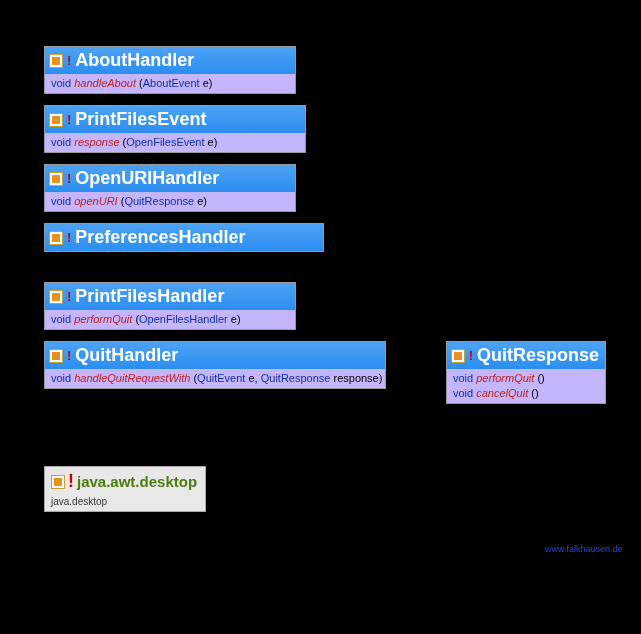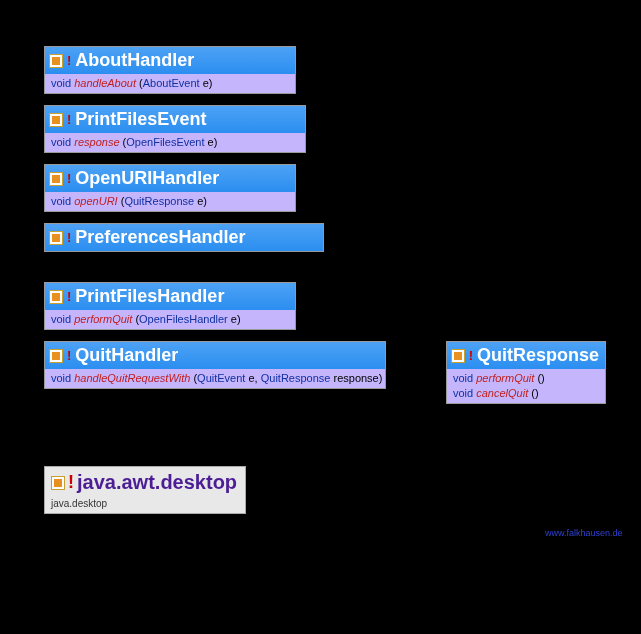--- a/index.html
+++ b/index.html
@@ -98,9 +98,9 @@
     gap: 3px;
   }
   .pkg-title {
-    font-size: 20px;
+    font-size: 15px;
     font-weight: bold;
-    color: #4c1d95;
+    color: #4d7c0f;
   }
   .pkg-module {
     font-size: 10px;

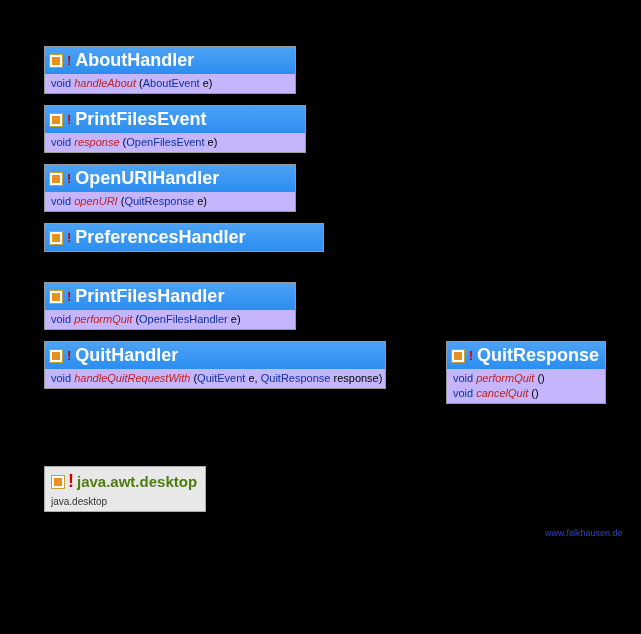--- a/index.html
+++ b/index.html
@@ -218,7 +218,7 @@
       </div>
       <div class="pkg-module">java.desktop</div>
     </div>
-    <div class="footer-link" style="left: 545px; top: 528px;">www.falkhausen.de</div>
+    <div class="footer-link" style="left: 545px; top: 544px;">www.falkhausen.de</div>
   </div>
 
 </body></html>

